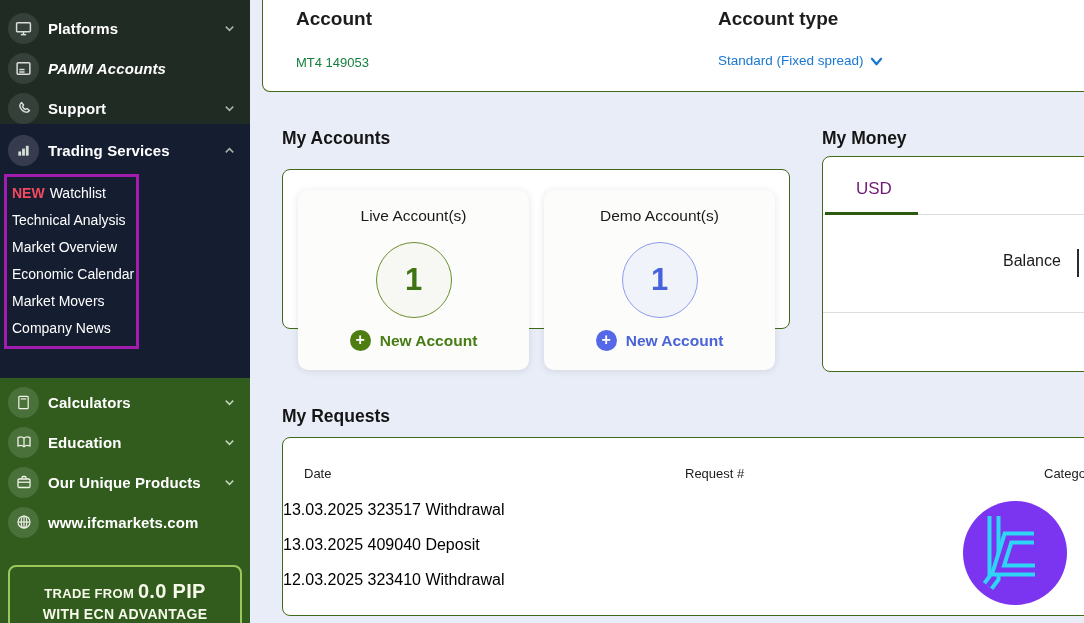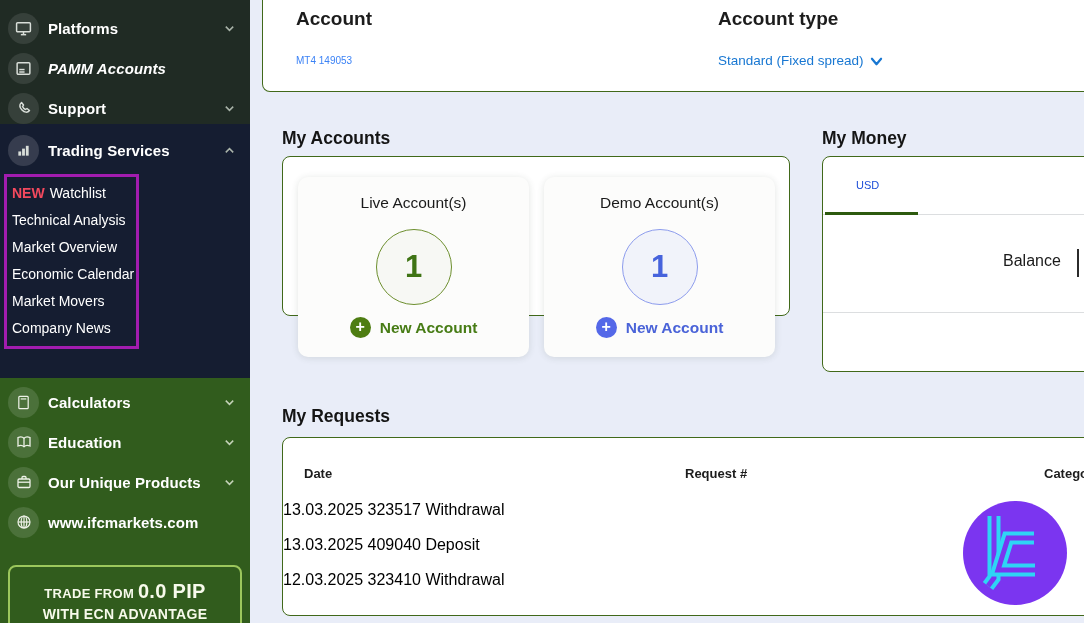--- a/index.html
+++ b/index.html
@@ -40,7 +40,7 @@
   
   .account-card { left:12px; top:-14px; width:838px; height:106px; border-radius:0 0 0 8px; border-top:none; }
   .acc-label { position:absolute; top:22px; font-size:19px; font-weight:700; color:#1c1c1c; }
-  .acc-value { position:absolute; top:69px; font-size:10px; color:#3b82f6; }
+  .acc-value { position:absolute; top:69px; font-size:13px; color:#15803d; }
   .acc-select { position:absolute; top:67px; font-size:13.5px; color:#1877d2; font-weight:400; display:flex; align-items:center; gap:6px; cursor:pointer; }
   .acc-select svg { margin-top:1px; }
 

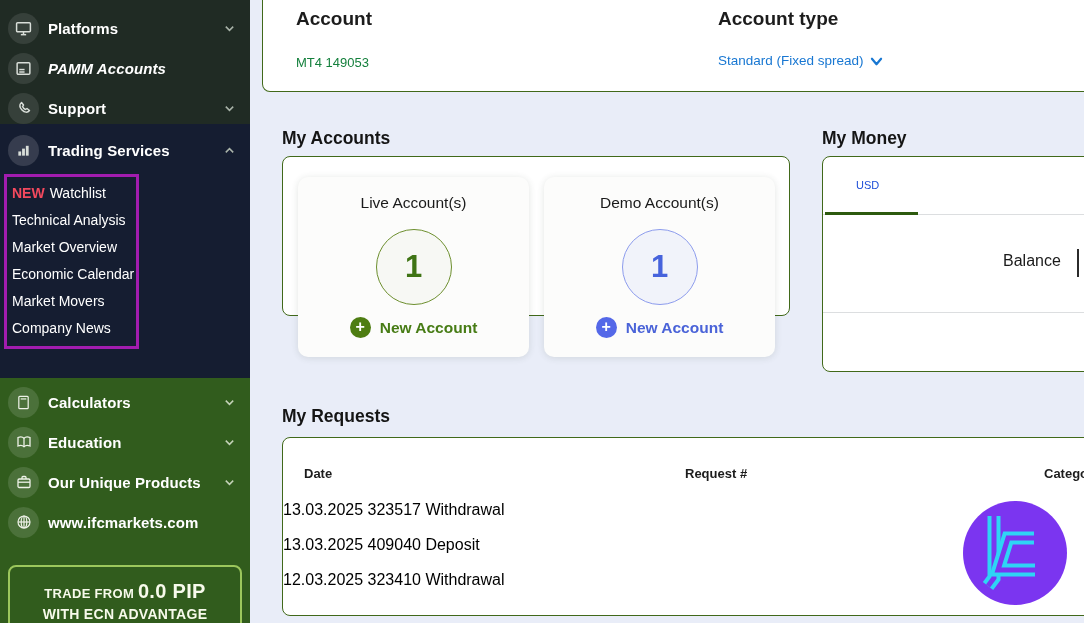--- a/index.html
+++ b/index.html
@@ -65,7 +65,7 @@
 
   
   .money-card { left:572px; top:156px; width:528px; height:216px; }
-  .usd-tab { position:absolute; left:33px; top:22px; font-size:11px; font-weight:500; color:#1d4ed8; cursor:pointer; }
+  .usd-tab { position:absolute; left:33px; top:22px; font-size:17px; font-weight:500; color:#701a75; cursor:pointer; }
   .tab-underline { position:absolute; left:2px; top:55px; width:93px; height:3px; background:#2d5a0e; }
   .tab-line { position:absolute; left:0; top:57px; width:100%; height:1px; background:#dcdee0; }
   .balance-label { position:absolute; left:180px; top:95px; font-size:16px; color:#1a1a1a; }

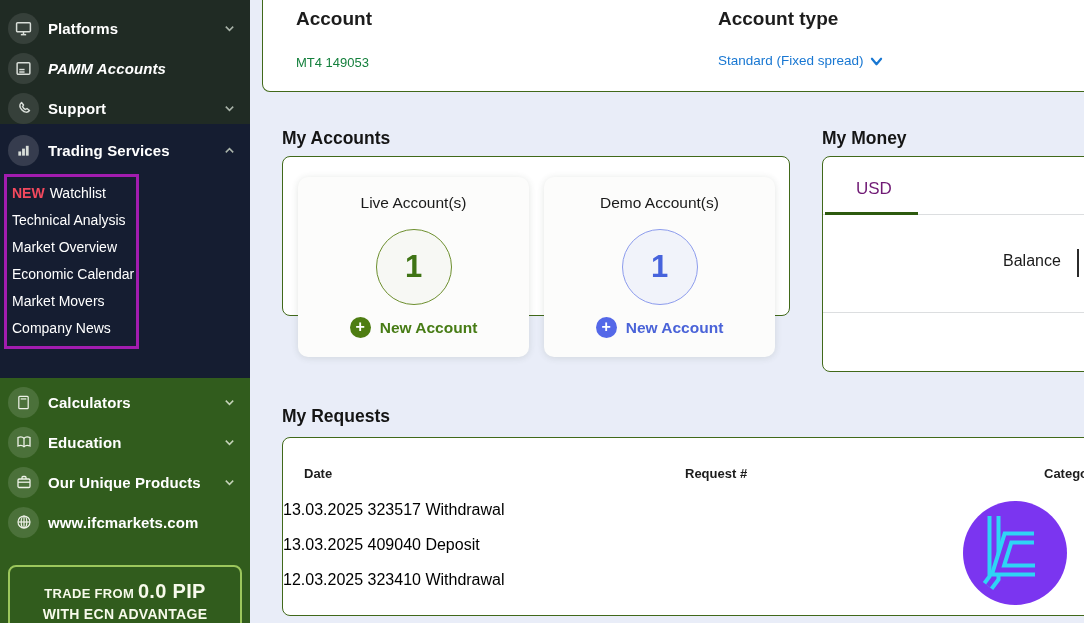--- a/index.html
+++ b/index.html
@@ -45,7 +45,7 @@
   .acc-select svg { margin-top:1px; }
 
   
-  .accounts-card { left:32px; top:156px; width:508px; height:160px; }
+  .accounts-card { left:32px; top:169px; width:508px; height:160px; }
   .mini-card { position:absolute; top:20px; width:231px; height:180px; background:#fcfcfb; border-radius:10px;
                box-shadow:0 1px 7px rgba(60,70,60,.14); }
   .mini-title { position:absolute; top:17px; width:100%; text-align:center; font-size:15.5px; color:#1a1a1a; }

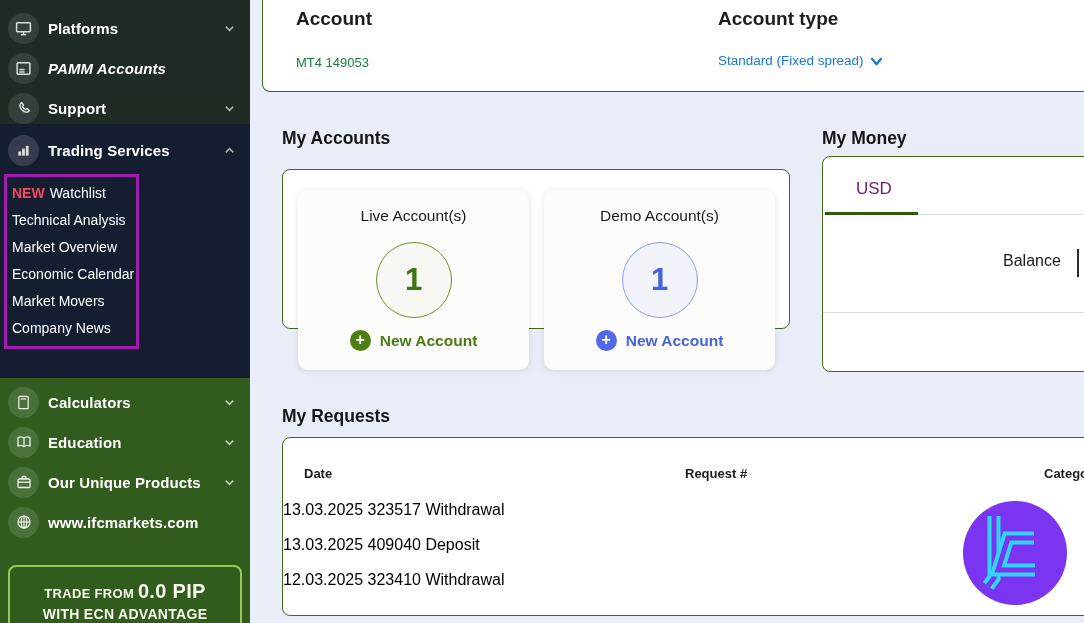--- a/index.html
+++ b/index.html
@@ -75,7 +75,7 @@
   
   .requests-card { left:32px; top:437px; width:818px; height:179px; }
   .t-head span, .t-row span { position:absolute; font-size:13px; color:#1c1c1c; white-space:nowrap; }
-  .t-head span { font-weight:700;text-align:center; }
+  .t-head span { font-weight:400;text-align:center; }
   .col-date { left:21px; } .col-req { left:402px; } .col-cat { left:761px; }
   .t-head { position:absolute; top:28px; left:0; width:100%; }
   .t-row1 { position:absolute; top:63px; left:0; width:100%; }

